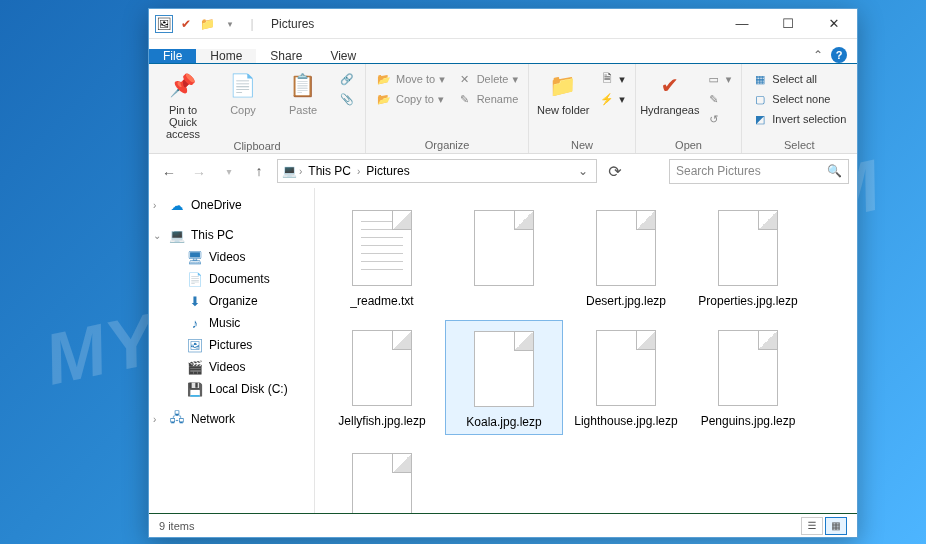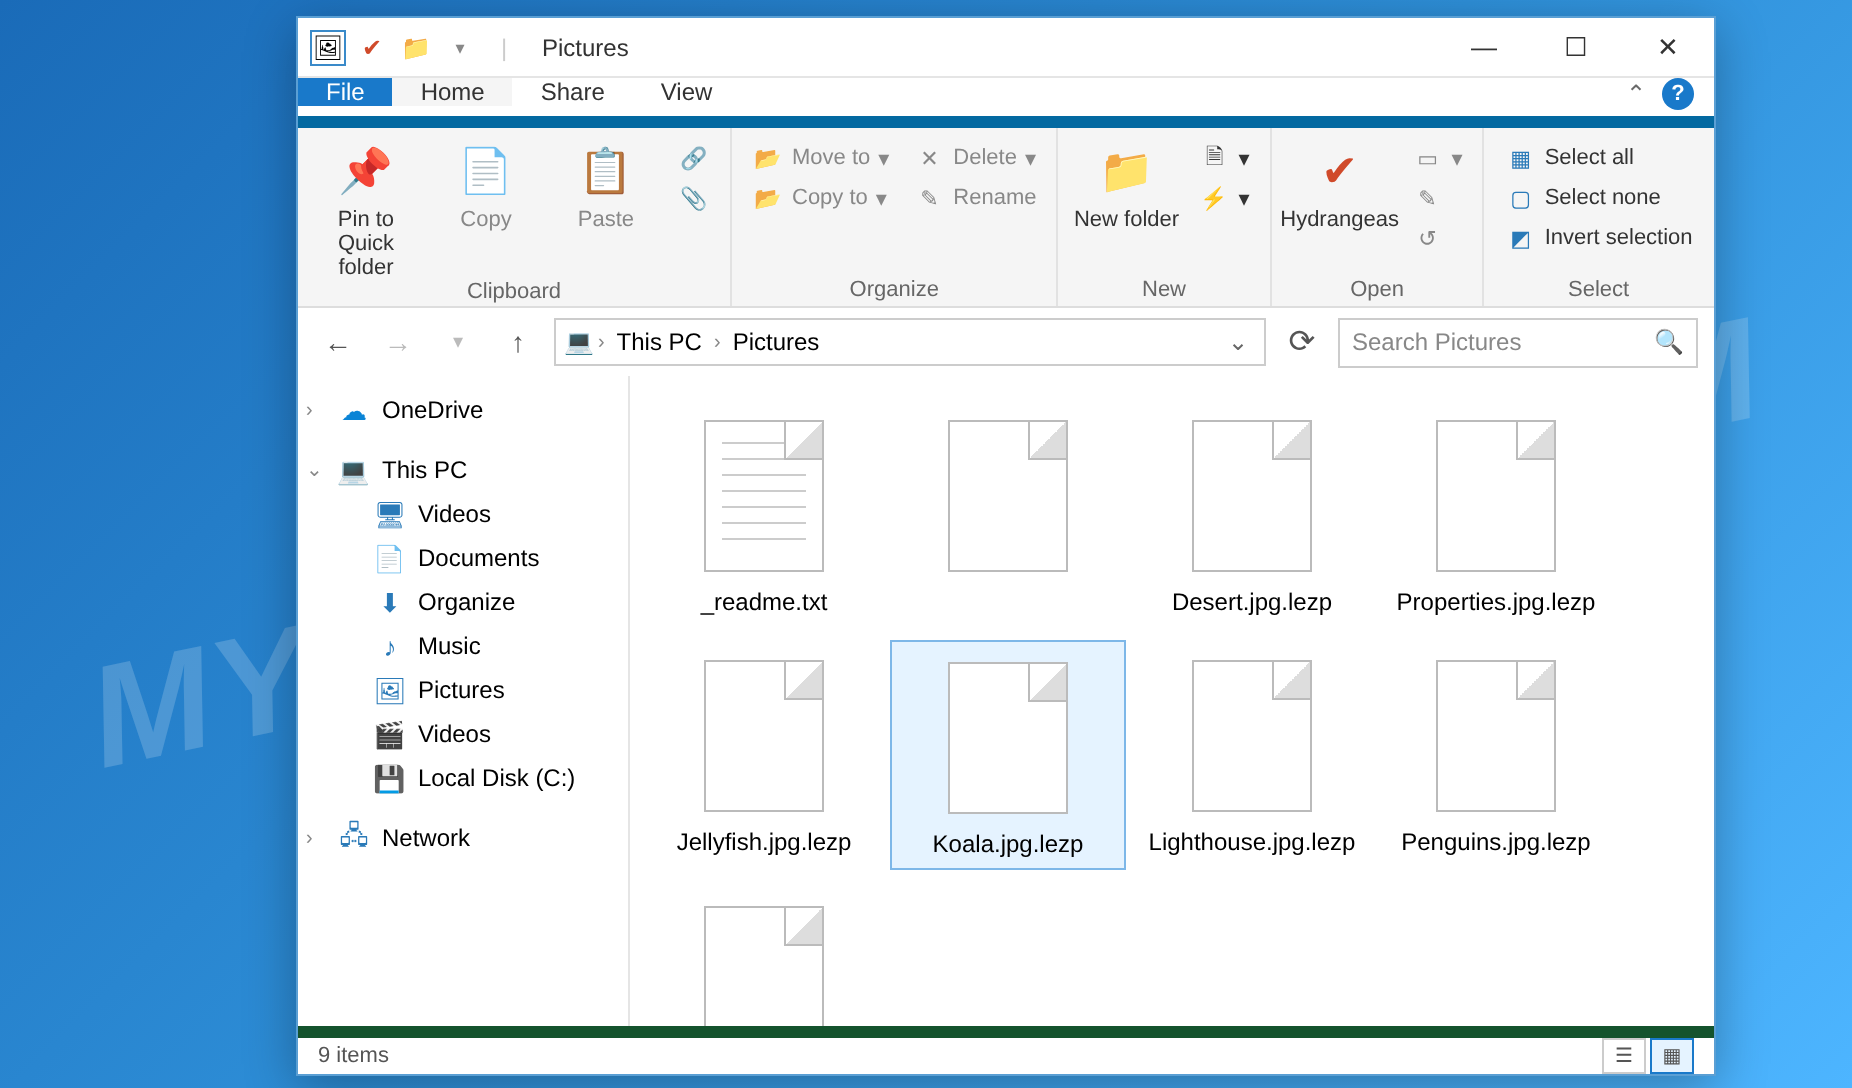--- a/index.html
+++ b/index.html
@@ -11,7 +11,7 @@
 .titlebar .title { margin-left: 10px; font-size: 12px; color: #333; }
 .titlebar .winbtns { margin-left: auto; display: flex; }
 .titlebar .winbtn { width: 46px; height: 30px; display: flex; align-items: center; justify-content: center; font-size: 13px; color: #333; }
-.tabs { height: 25px; display: flex; align-items: flex-start; background: #fff; border-bottom: 6px solid #0369a1; font-size: 12px; }
+.tabs { height: 25px; display: flex; align-items: flex-end; background: #fff; border-bottom: 1px solid #0369a1; font-size: 12px; }
 .tab { padding: 0 14px; display: flex; align-items: center; color: #333; cursor: pointer; }
 .tab.file { background: #1979ca; color: #fff; }
 .tab.active { background: #f5f5f5; }

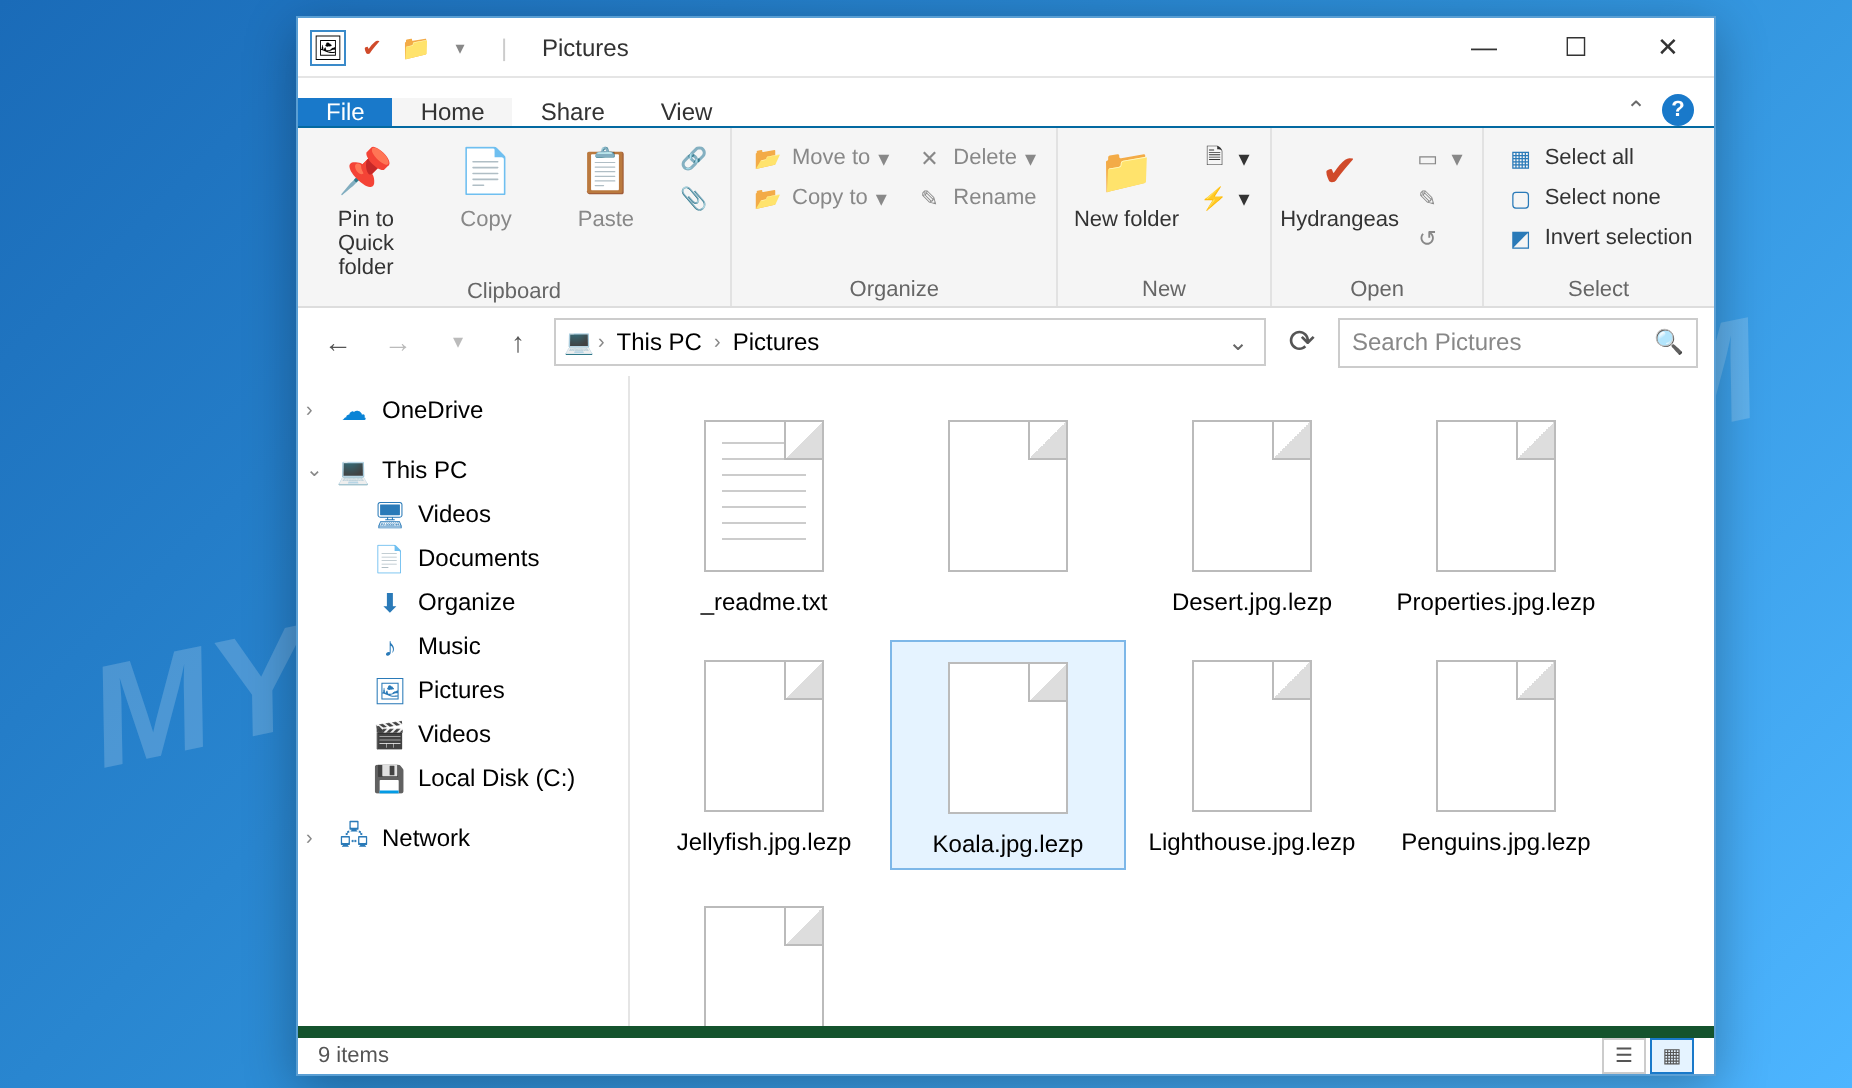--- a/index.html
+++ b/index.html
@@ -97,7 +97,7 @@
       <div class="items">
         <div class="bigbtn en">
           <div class="ico">📌</div>
-          <div>Pin to Quick folder</div>
+          <div>Pin to Quick access</div>
         </div>
         <div class="bigbtn">
           <div class="ico">📄</div>

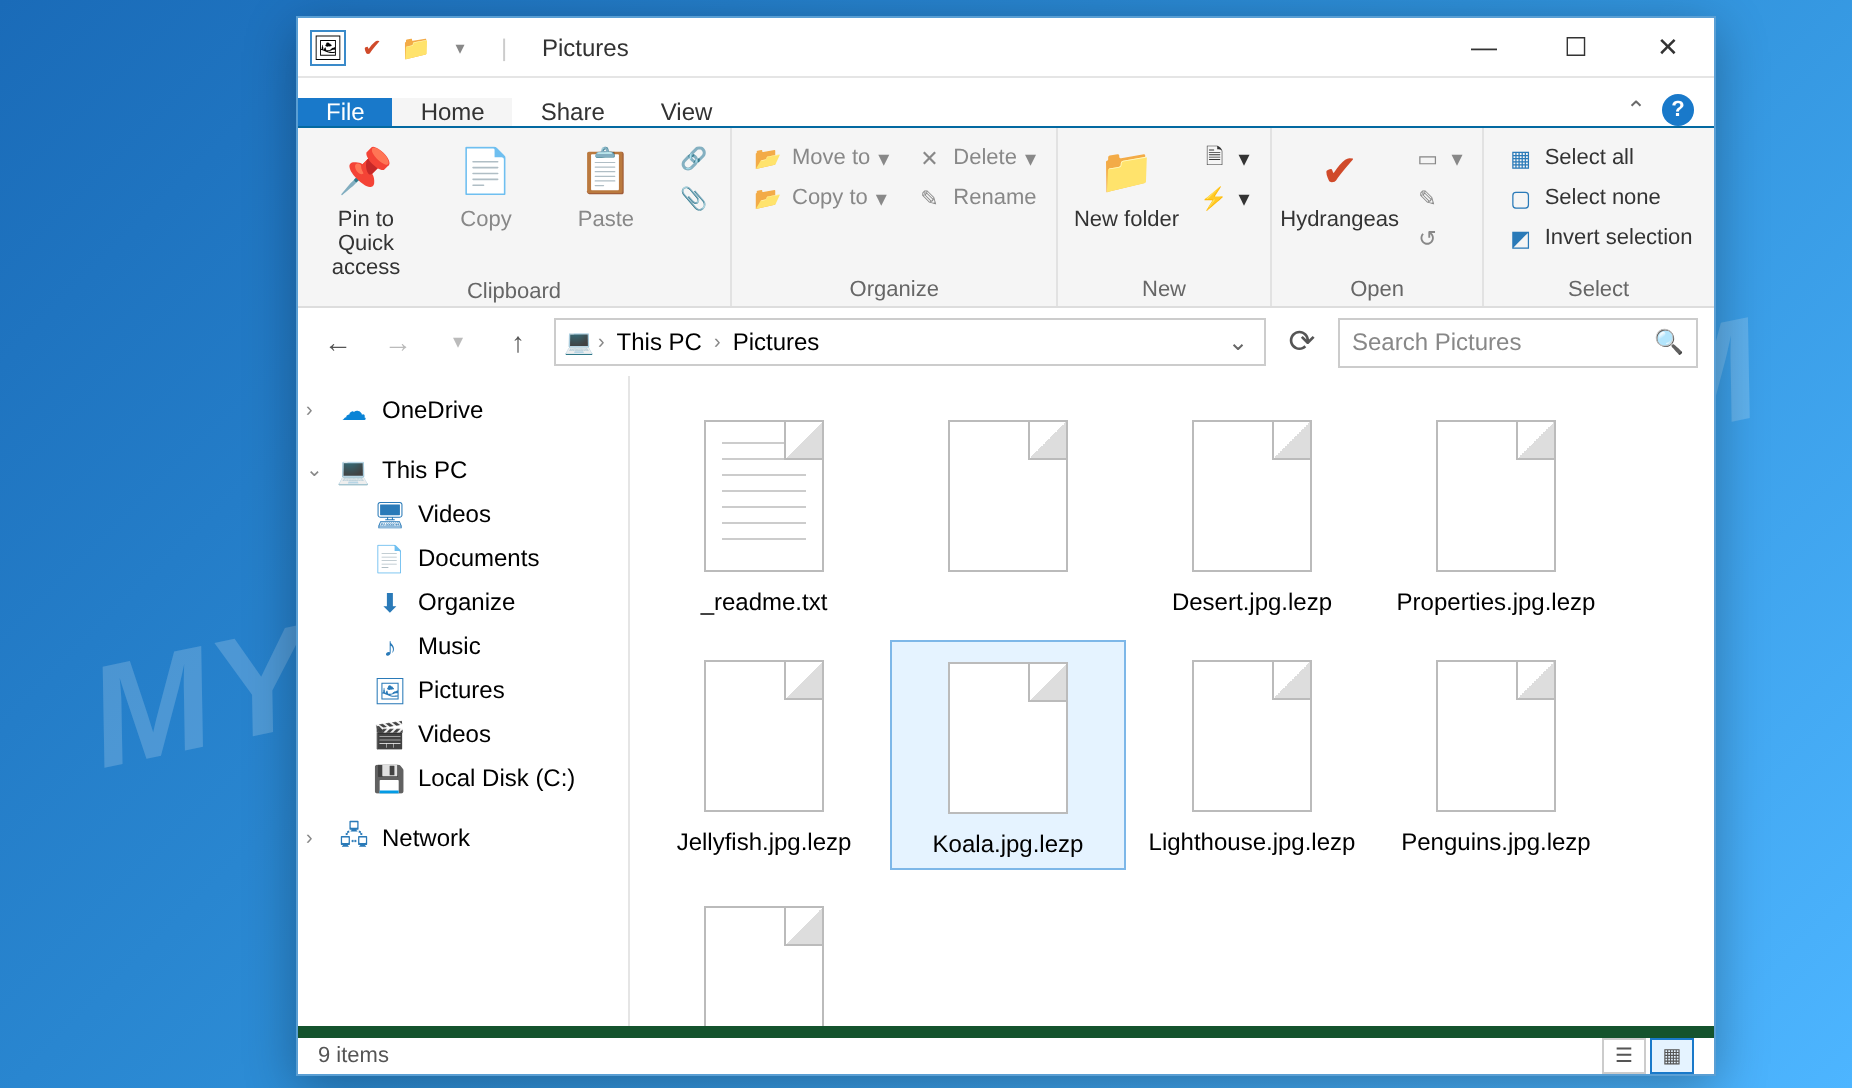--- a/index.html
+++ b/index.html
@@ -36,7 +36,7 @@
 .crumb .sep { color: #888; font-size: 10px; }
 .crumb .drop { margin-left: auto; color: #666; padding: 0 4px; }
 .refresh { width: 24px; height: 24px; display: flex; align-items: center; justify-content: center; color: #555; }
-.search { width: 180px; height: 25px; border: 1px solid #ccc; display: flex; align-items: center; padding: 0 6px; color: #888; font-size: 12px; }
+.search { width: 180px; height: 25px; border: 1px solid #ccc; display: flex; align-items: center; padding: 0 6px; color: #888; font-size: 12px; margin-left: 36px; }
 .search .mag { margin-left: auto; }
 .body { flex: 1; display: flex; overflow: hidden; }
 .nav { width: 166px; border-right: 1px solid #e5e5e5; padding: 6px 0; font-size: 12px; overflow-y: auto; position: relative; }

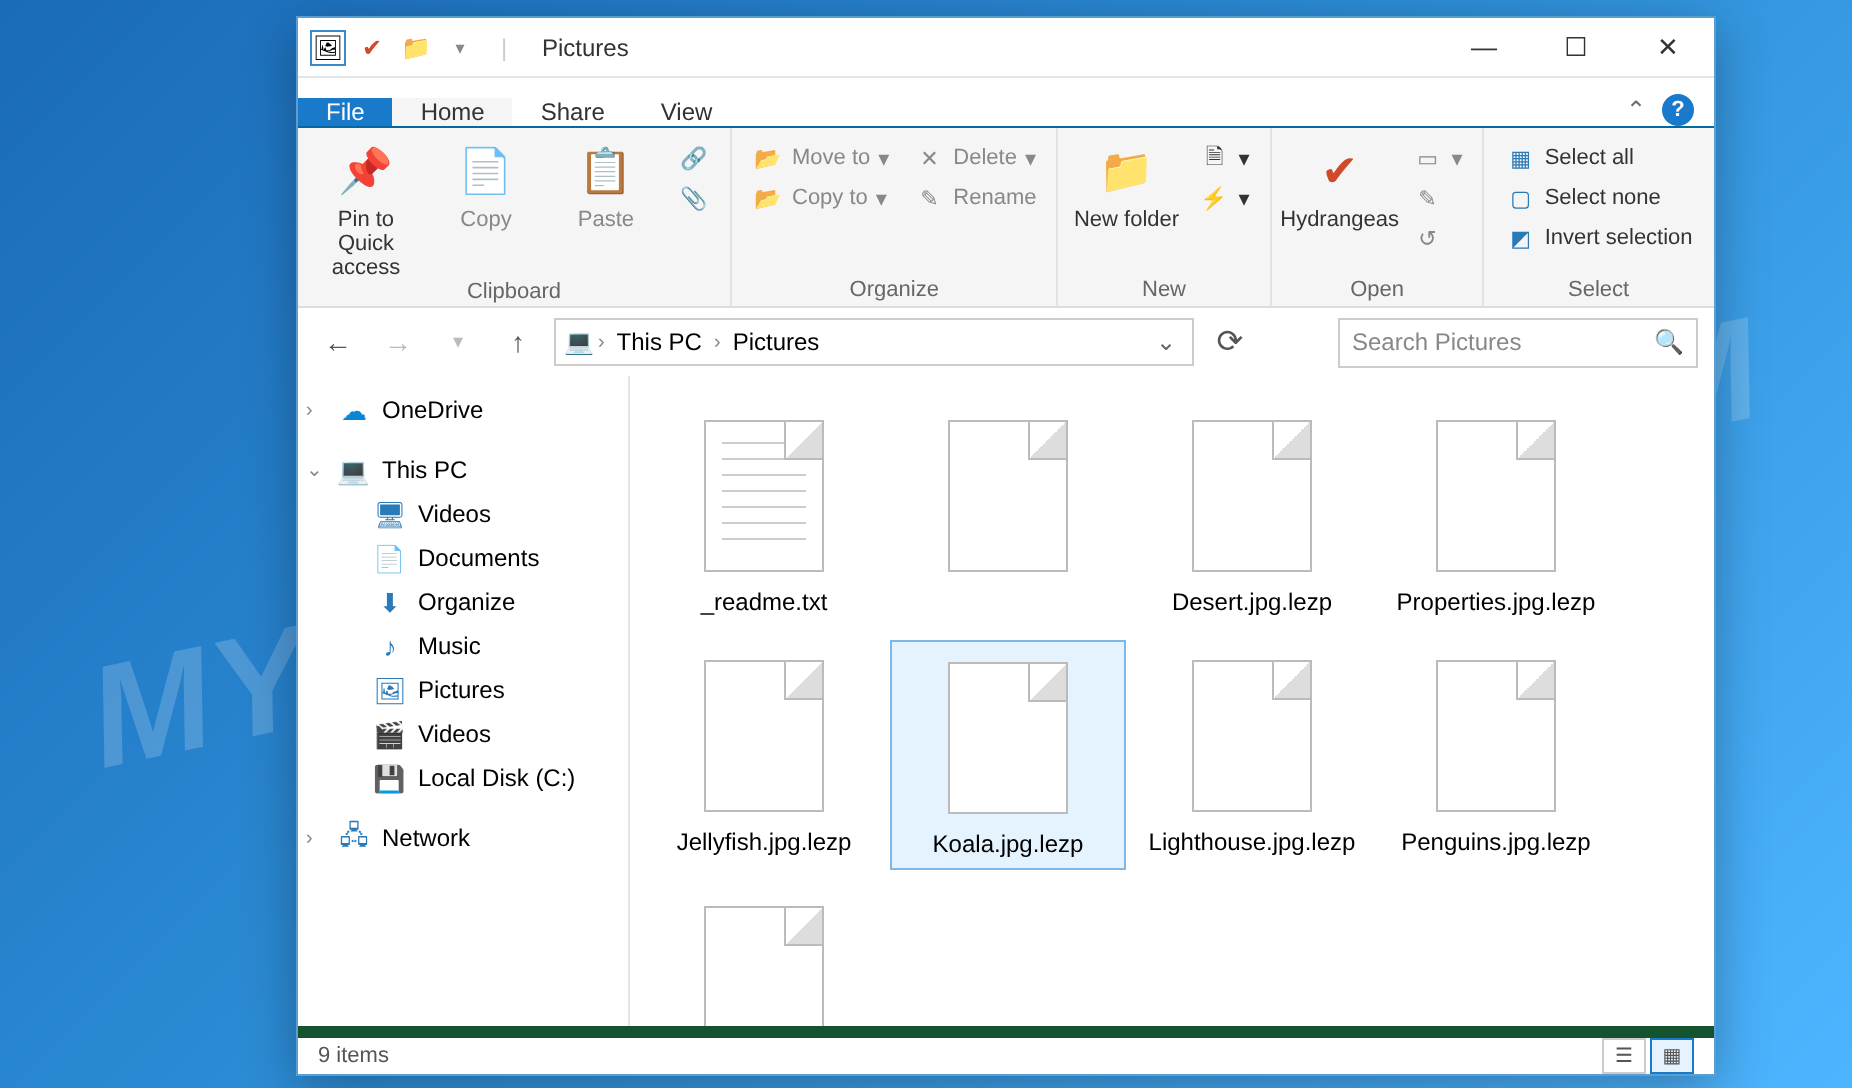--- a/index.html
+++ b/index.html
@@ -53,7 +53,7 @@
 .page::after { content: ""; position: absolute; top: 0; right: 0; width: 18px; height: 18px; background: linear-gradient(135deg, #fff 0 50%, #ddd 50% 100%); border-left: 1px solid #bbb; border-bottom: 1px solid #bbb; }
 .page.txt::before { content: ""; position: absolute; left: 8px; right: 8px; top: 10px; bottom: 10px; background: repeating-linear-gradient(#ccc 0 1px, transparent 1px 8px); }
 .fname { margin-top: 2px; line-height: 1.2; word-break: break-word; max-height: 30px; overflow: hidden; }
-.status { height: 24px; border-top: 6px solid #14532d; display: flex; align-items: center; padding: 0 10px; font-size: 11px; color: #555; }
+.status { height: 24px; border-top: 1px solid #14532d; display: flex; align-items: center; padding: 0 10px; font-size: 11px; color: #555; }
 .status .views { margin-left: auto; display: flex; gap: 2px; }
 .status .vbtn { width: 22px; height: 18px; border: 1px solid #ccc; display: flex; align-items: center; justify-content: center; font-size: 10px; }
 .status .vbtn.active { border-color: #1979ca; background: #e5f3ff; }

